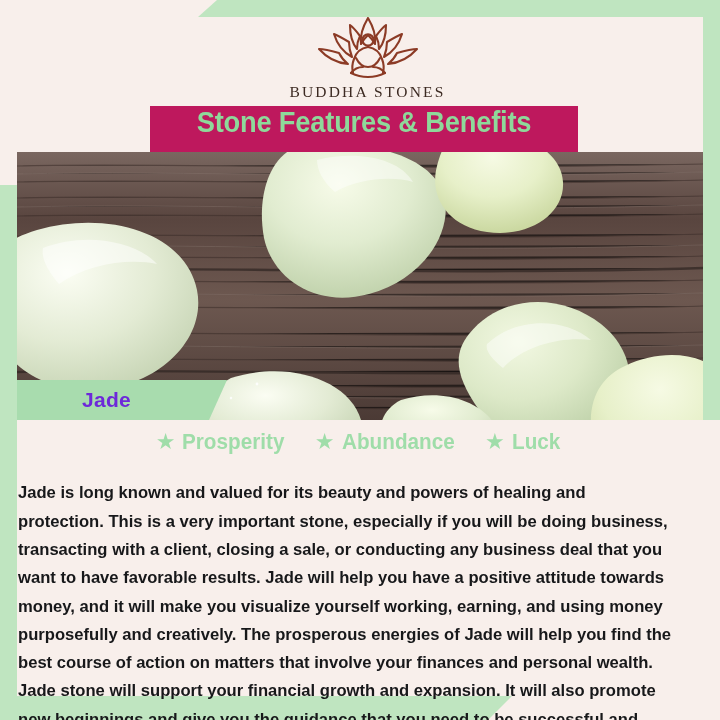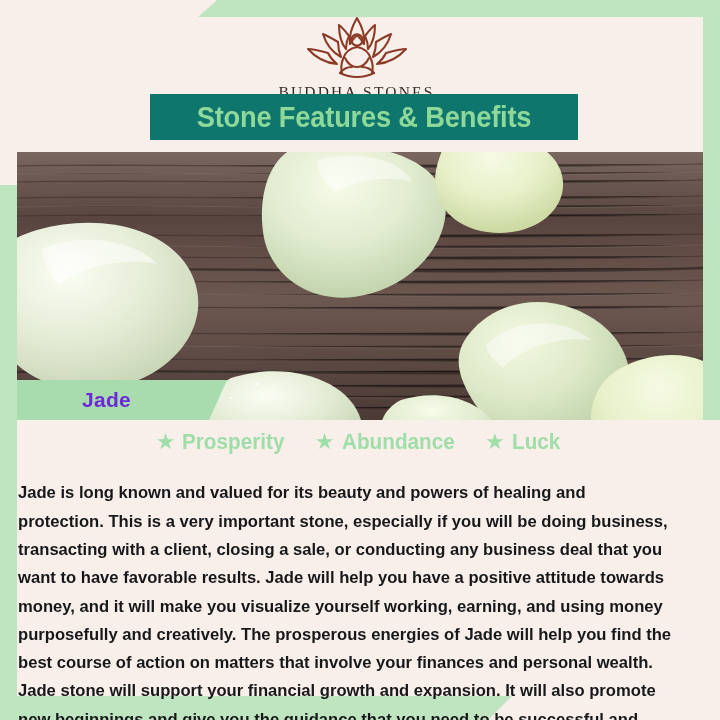--- a/index.html
+++ b/index.html
@@ -57,7 +57,7 @@
   
   #logo-block {
     position: absolute;
-    left: 4px;
+    left: 15px;
     top: 14px;
     width: 705px;
     text-align: center;

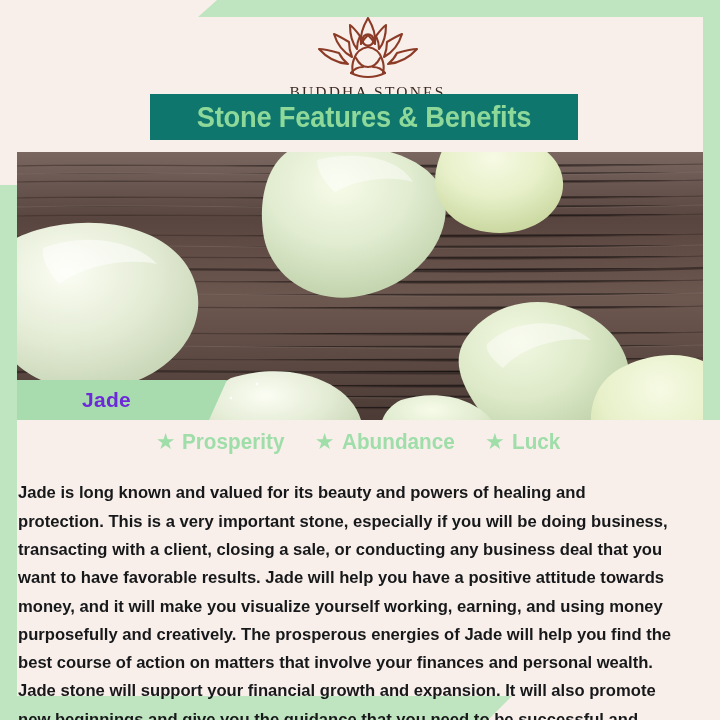--- a/index.html
+++ b/index.html
@@ -79,12 +79,12 @@
   #title-band {
     position: absolute;
     left: 150px;
-    top: 94px;
+    top: 106px;
     width: 428px;
     height: 46px;
-    background: #0f766e;
+    background: #be185d;
     display: flex;
-    align-items: center;
+    align-items: flex-start;
     justify-content: center;
   }
   #page-title {

